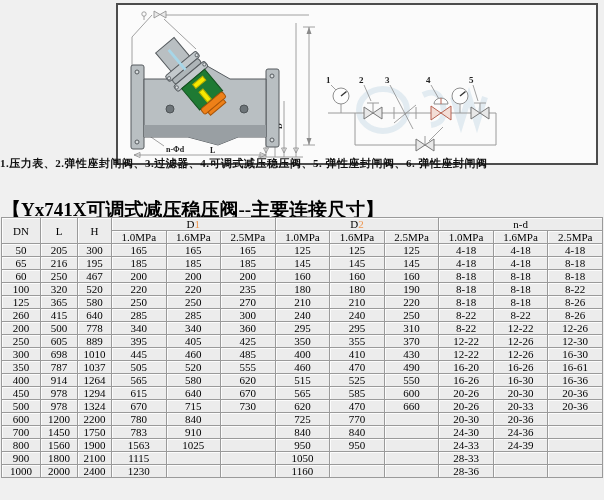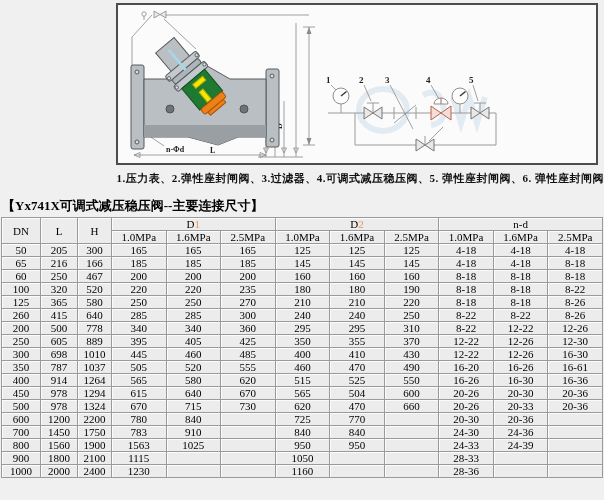--- a/index.html
+++ b/index.html
@@ -31,8 +31,8 @@
 
   
   .caption{
-    position:absolute;left:0;top:171px;width:604px;
-    text-align:right;font-size:11px;font-weight:bold;color:#111;
+    position:absolute;left:0;top:156px;width:604px;
+    text-align:left;font-size:11px;font-weight:bold;color:#111;
     letter-spacing:0.5px;white-space:nowrap;
   }
 

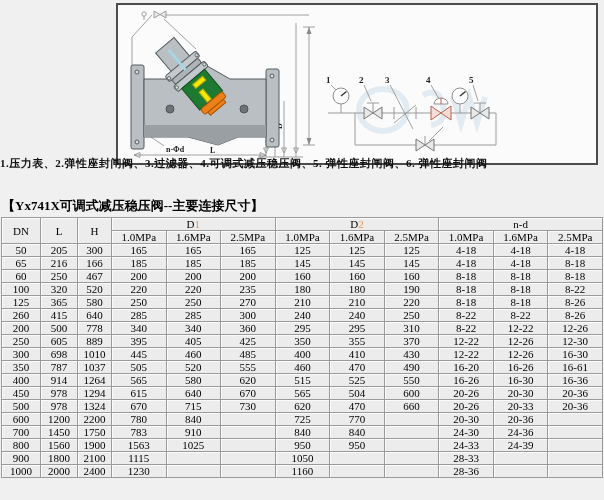--- a/index.html
+++ b/index.html
@@ -39,7 +39,7 @@
   
   .sec-title{
     position:absolute;left:2px;top:197px;
-    font-size:13px;font-weight:bold;color:#000;white-space:nowrap;
+    font-size:19px;font-weight:bold;color:#000;white-space:nowrap;
   }
 
   

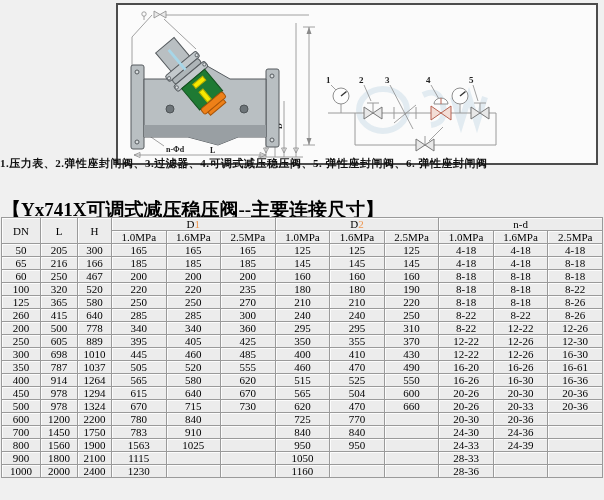--- a/index.html
+++ b/index.html
@@ -287,7 +287,7 @@
         <tr>
           <td>65</td>
           <td>216</td>
-          <td>166</td>
+          <td>195</td>
           <td>185</td>
           <td>185</td>
           <td>185</td>

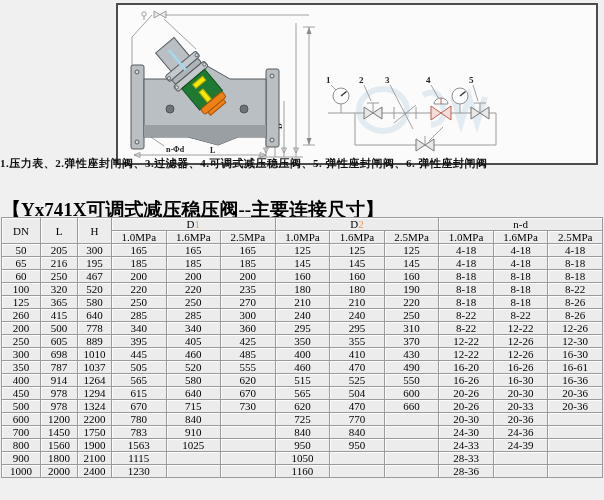--- a/index.html
+++ b/index.html
@@ -432,7 +432,7 @@
           <td>640</td>
           <td>670</td>
           <td>565</td>
-          <td>504</td>
+          <td>585</td>
           <td>600</td>
           <td>20-26</td>
           <td>20-30</td>

